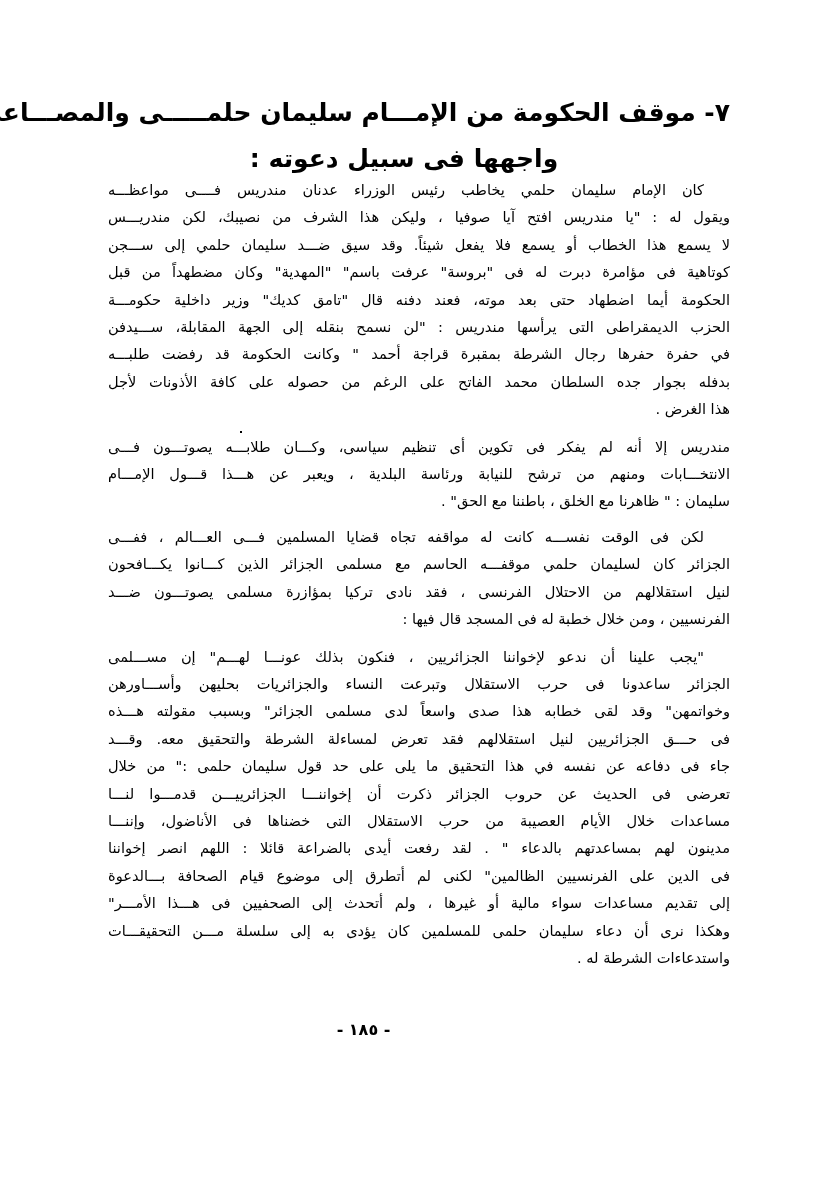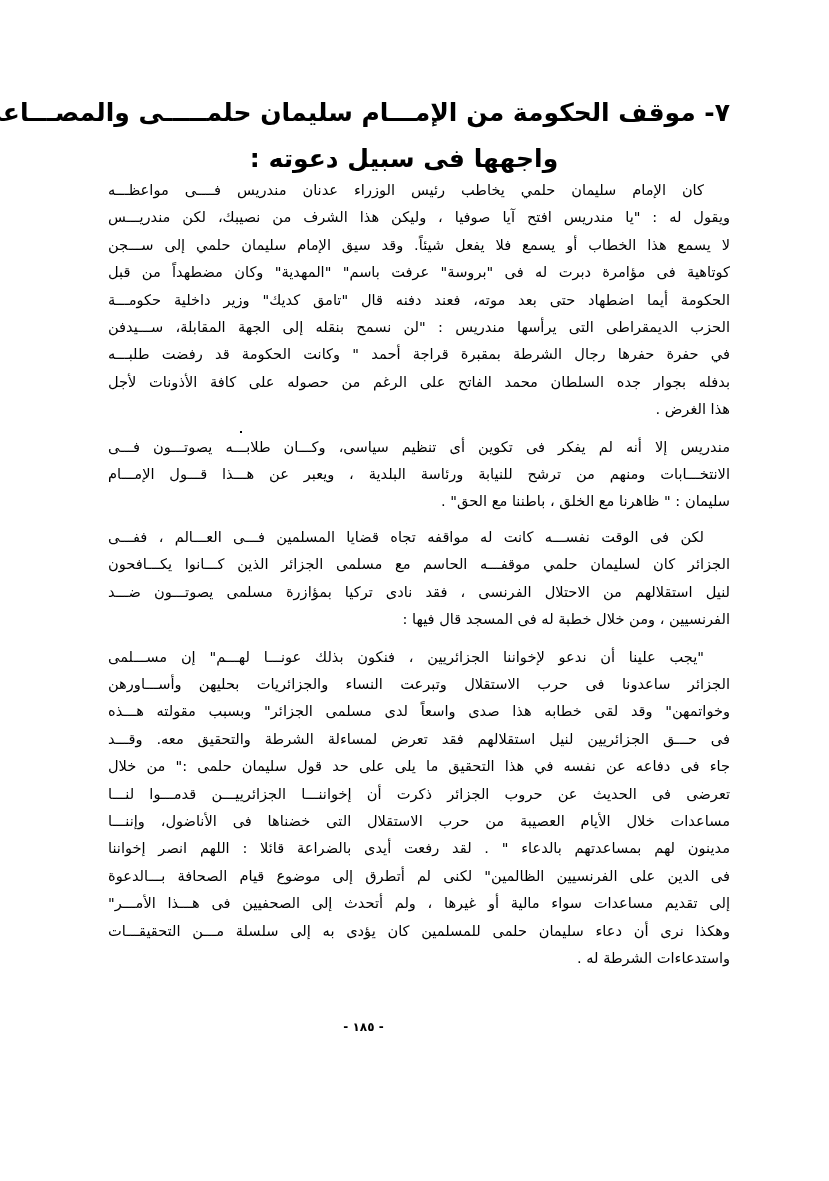--- a/index.html
+++ b/index.html
@@ -92,7 +92,7 @@
   <p class="para" id="para-1">
     <span class="line indent">كان الإمام سليمان حلمي يخاطب رئيس الوزراء عدنان مندريس فــــى مواعظـــه</span>
     <span class="line">ويقول له : "يا مندريس افتح آيا صوفيا ، وليكن هذا الشرف من نصيبك، لكن مندريـــس</span>
-    <span class="line">لا يسمع هذا الخطاب أو يسمع فلا يفعل شيئاً. وقد سيق الإمام سليمان حلمي إلى ســـجن</span>
+    <span class="line">لا يسمع هذا الخطاب أو يسمع فلا يفعل شيئاً. وقد سيق ضـــد سليمان حلمي إلى ســـجن</span>
     <span class="line">كوتاهية فى مؤامرة دبرت له فى "بروسة" عرفت باسم" "المهدية" وكان مضطهداً من قبل</span>
     <span class="line">الحكومة أيما اضطهاد حتى بعد موته، فعند دفنه قال "تامق كديك" وزير داخلية حكومـــة</span>
     <span class="line">الحزب الديمقراطى التى يرأسها مندريس : "لن نسمح بنقله إلى الجهة المقابلة، ســـيدفن</span>

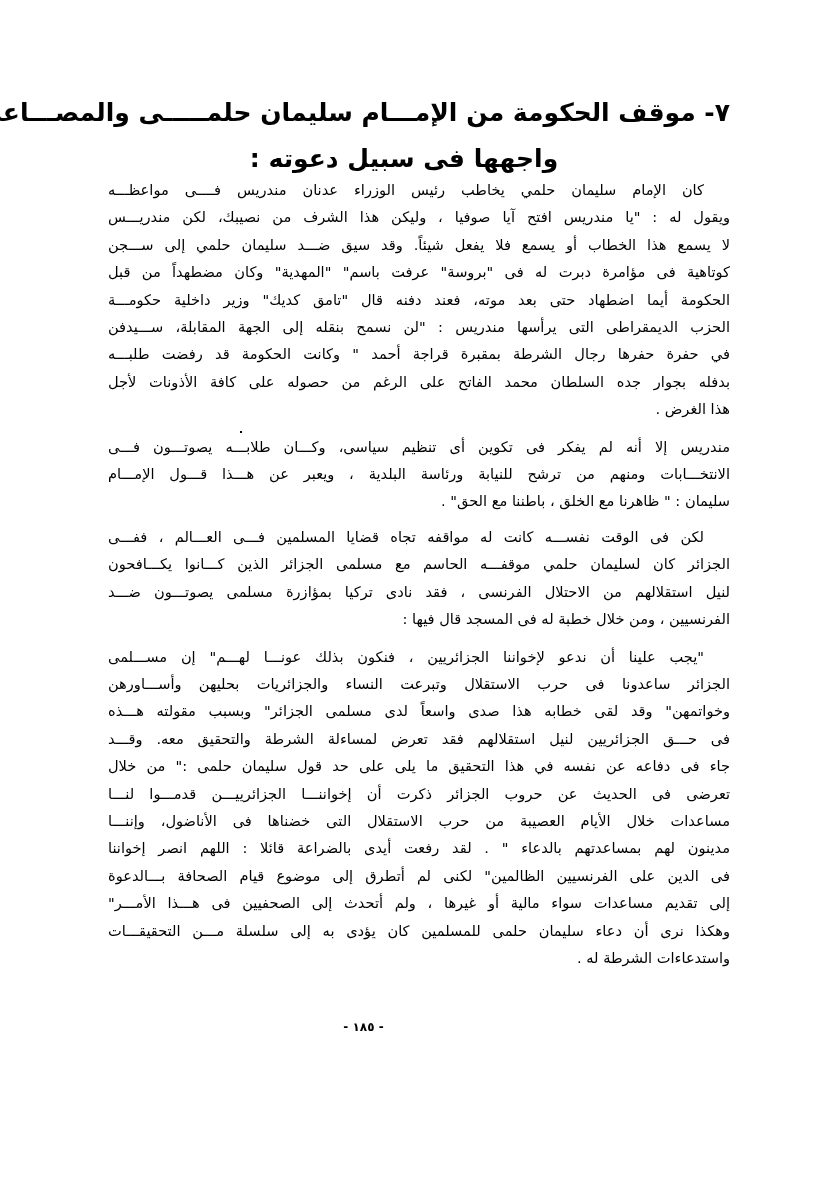--- a/index.html
+++ b/index.html
@@ -76,7 +76,7 @@
       top: 1020px;
       text-align: center;
       font-weight: bold;
-      font-size: 12px;
+      font-size: 16px;
       direction: ltr;
     }
   </style>

